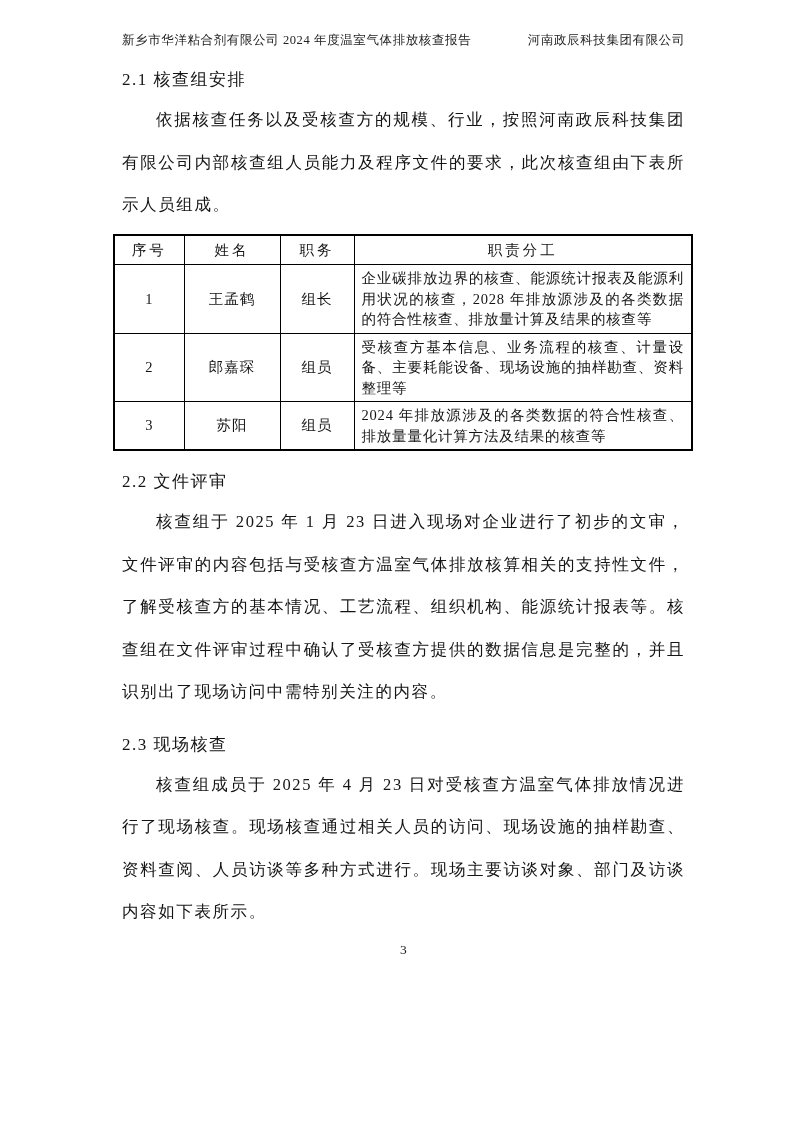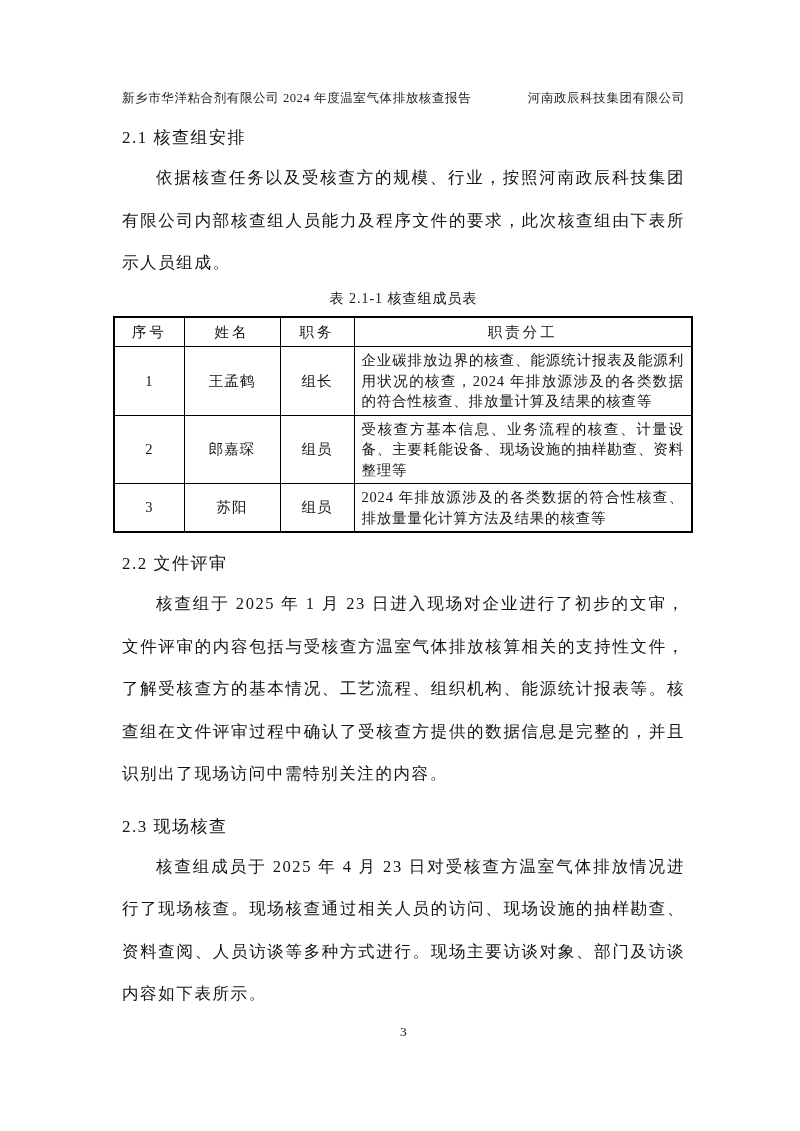--- a/index.html
+++ b/index.html
@@ -19,7 +19,7 @@
     box-sizing: border-box;
   }
   .content {
-    padding: 90px 115px 0 122px;
+    padding: 32px 115px 0 122px;
   }
   .doc-header {
     display: flex;

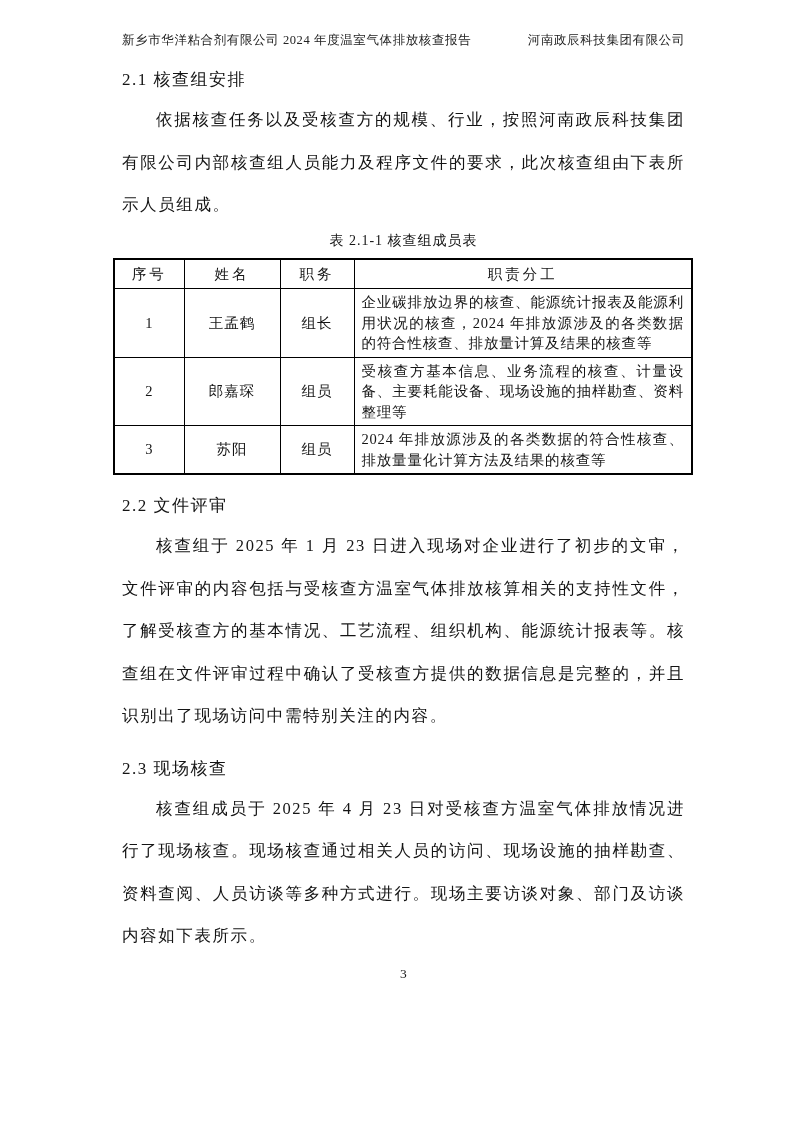--- a/index.html
+++ b/index.html
@@ -111,7 +111,6 @@
     <div class="h-sub">2.1 核查组安排</div>
     <p class="body-para">依据核查任务以及受核查方的规模、行业，按照河南政辰科技集团有限公司内部核查组人员能力及程序文件的要求，此次核查组由下表所示人员组成。</p>
 
-    <div class="tbl-caption">表 2.1-1  核查组成员表</div>
 
     <table class="team">
       <colgroup>

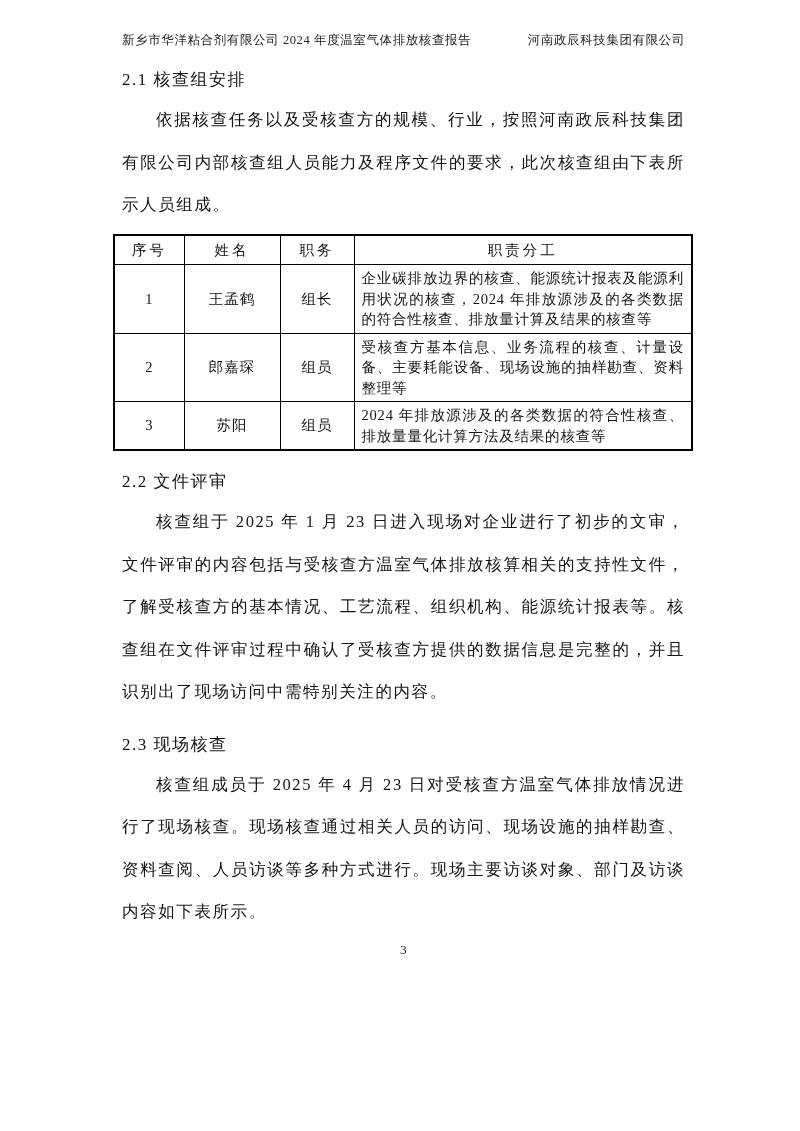--- a/index.html
+++ b/index.html
@@ -132,7 +132,7 @@
           <td class="c">1</td>
           <td class="c">王孟鹤</td>
           <td class="c">组长</td>
-          <td class="duty">企业碳排放边界的核查、能源统计报表及能源利用状况的核查，2024 年排放源涉及的各类数据的符合性核查、排放量计算及结果的核查等</td>
+          <td class="duty">企业碳排放边界的核查、能源统计报表及能源利用状况的核查，2028 年排放源涉及的各类数据的符合性核查、排放量计算及结果的核查等</td>
         </tr>
         <tr>
           <td class="c">2</td>

